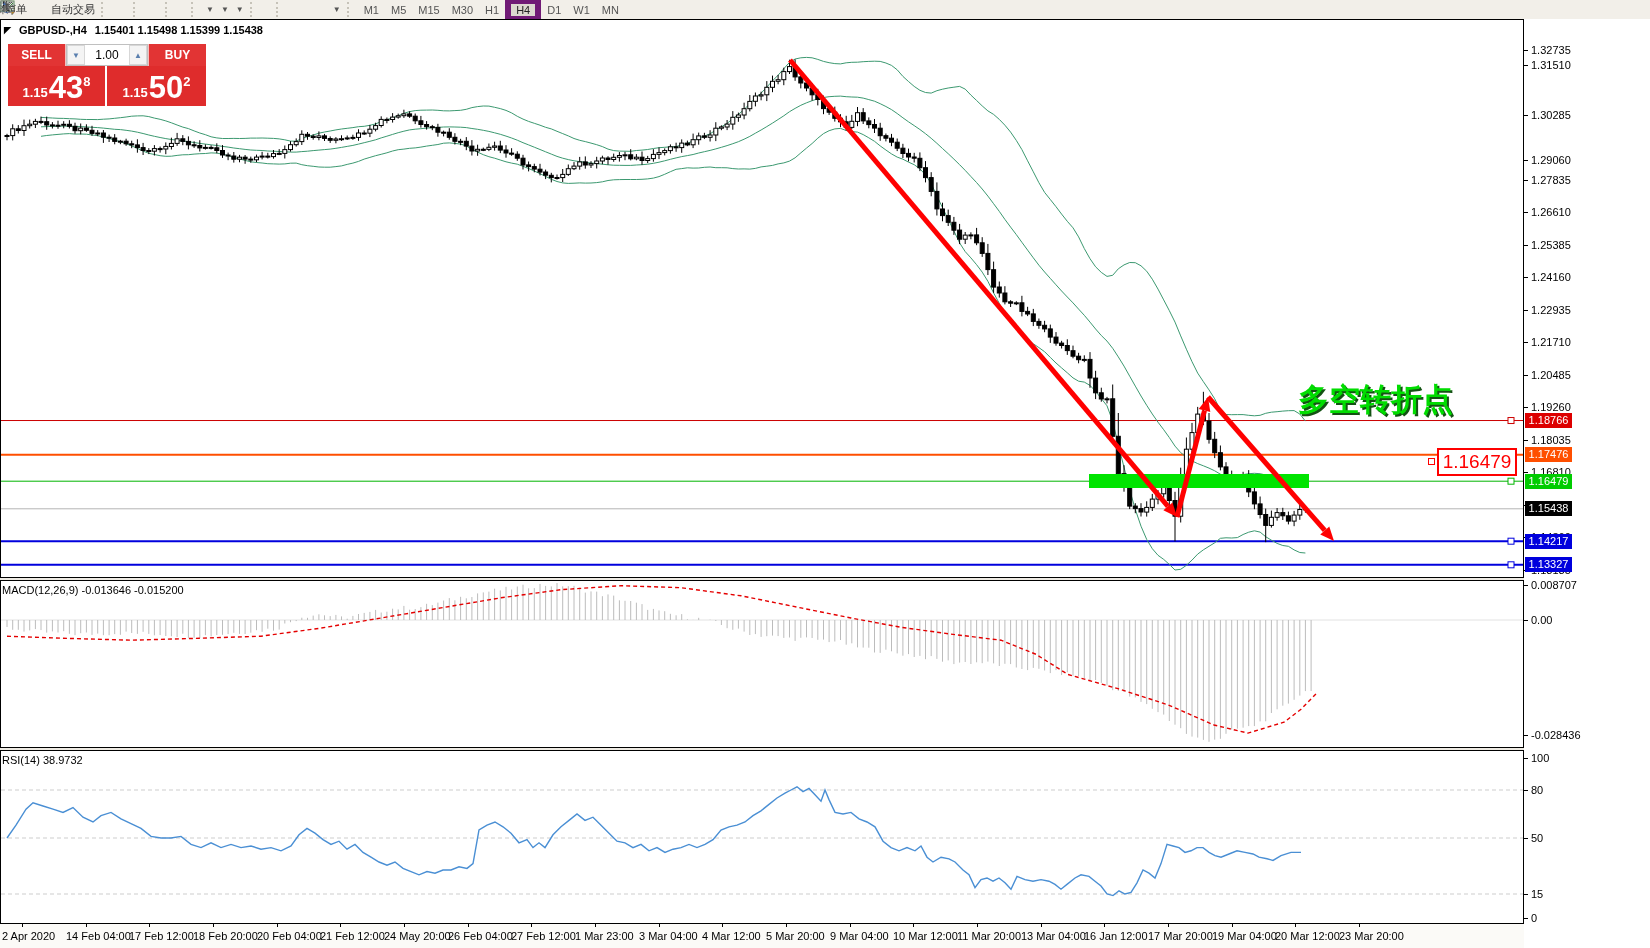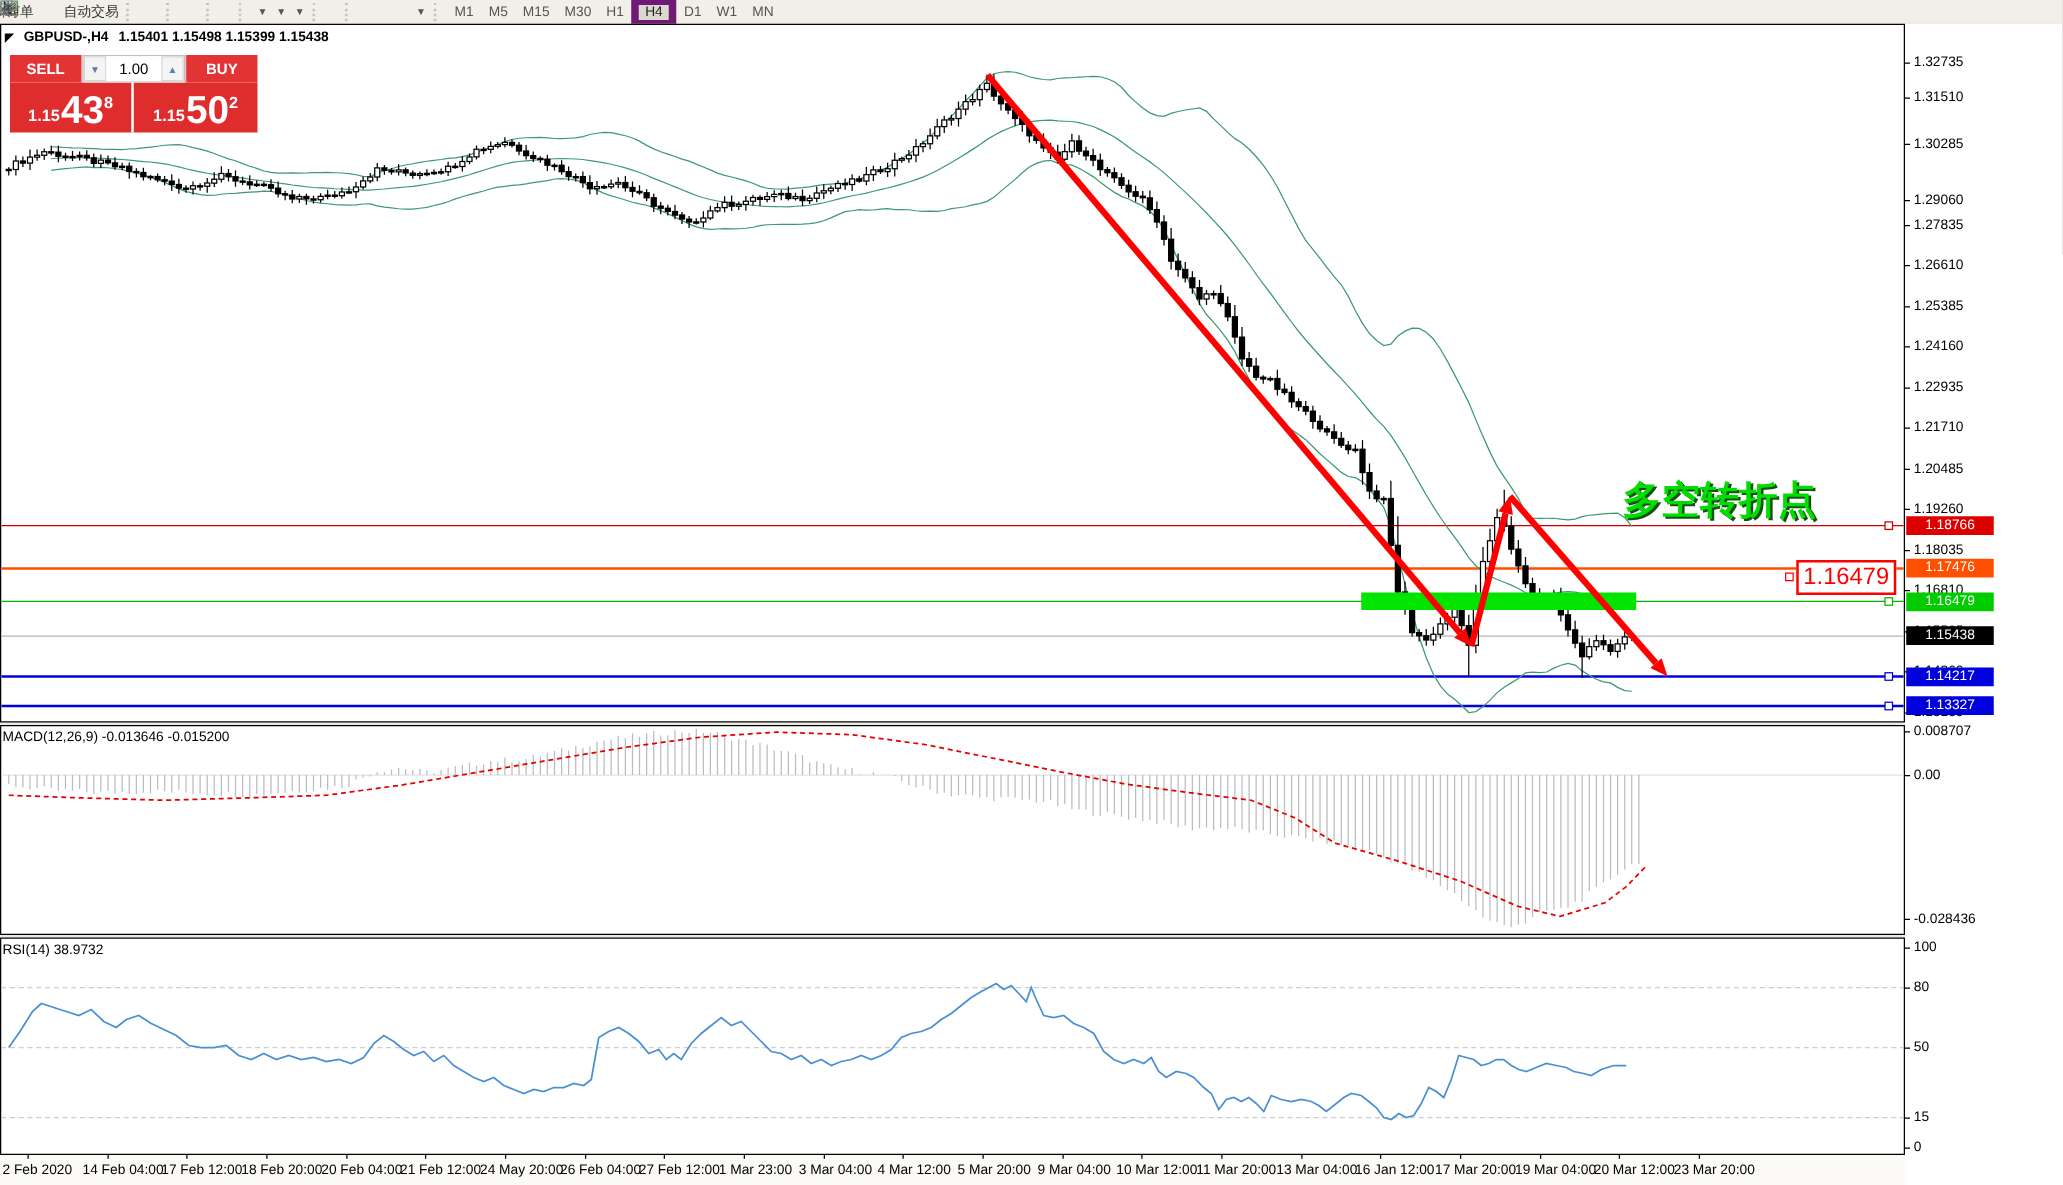--- a/index.html
+++ b/index.html
@@ -238,7 +238,7 @@
   <div id="rsi-panel" class="panel"></div>
   <div id="axis-strip">
       <div class="axis-tick" style="top:24px"><span class="mark"></span>1.32735</div>
-      <div class="axis-tick" style="top:52px"><span class="mark"></span>1.31510</div>
+      <div class="axis-tick" style="top:39px"><span class="mark"></span>1.31510</div>
       <div class="axis-tick" style="top:89px"><span class="mark"></span>1.30285</div>
       <div class="axis-tick" style="top:134px"><span class="mark"></span>1.29060</div>
       <div class="axis-tick" style="top:154px"><span class="mark"></span>1.27835</div>

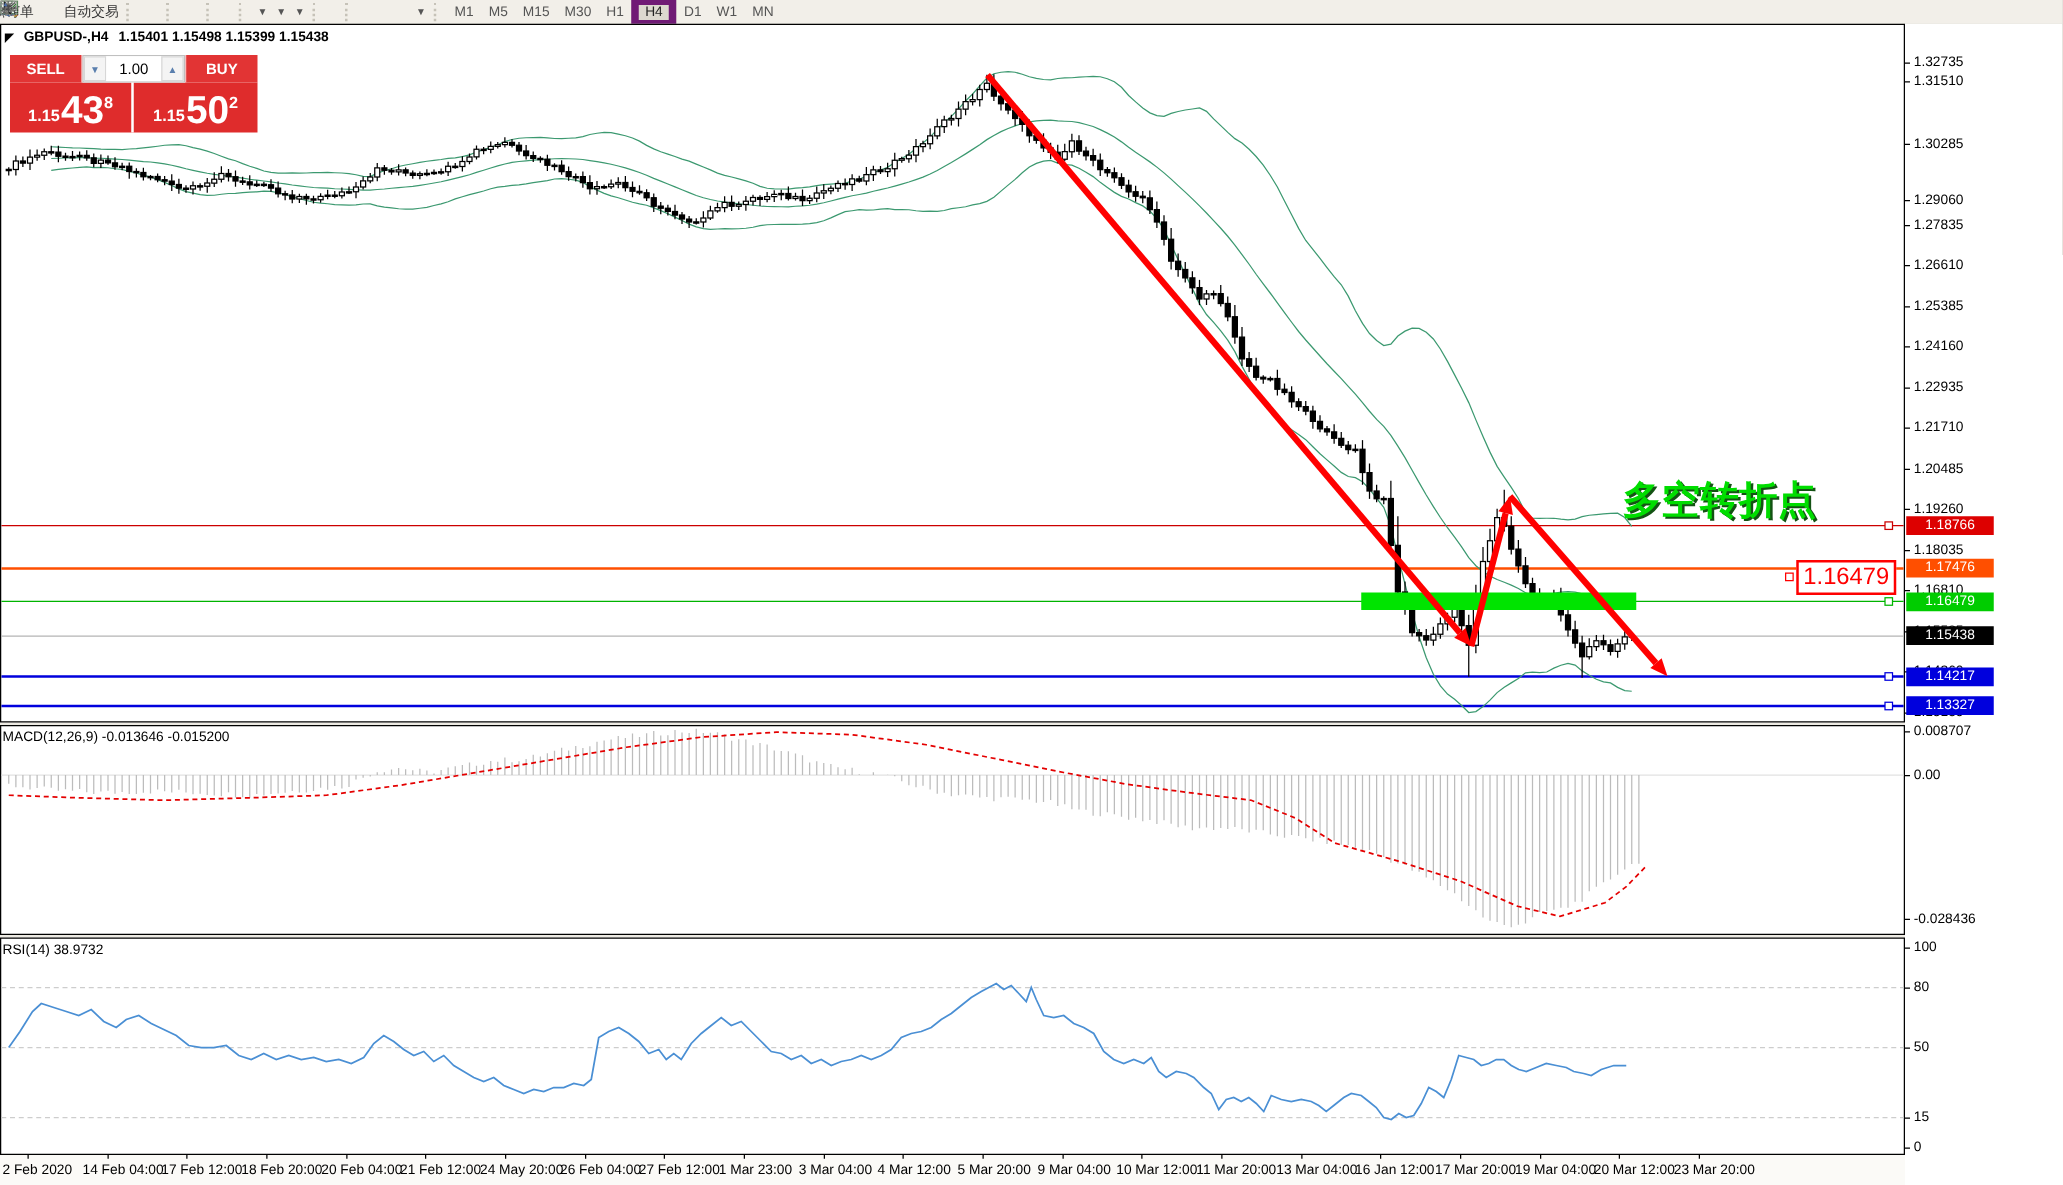--- a/index.html
+++ b/index.html
@@ -23,7 +23,7 @@
   #time-strip{position:absolute;left:0;top:924px;width:1524px;height:24px;background:#fbfaf7;}
   .axis-tick{position:absolute;left:0;height:14px;font-size:11px;color:#000;display:flex;align-items:center;}
   .axis-tick .mark{width:4px;height:1px;background:#000;margin-right:3px;}
-  .badge{position:absolute;left:1px;width:70px;height:15px;font-size:11px;color:#fff;text-align:center;line-height:15px;}
+  .badge{position:absolute;left:1px;width:47px;height:15px;font-size:11px;color:#fff;text-align:center;line-height:15px;}
   .time-label{position:absolute;top:6px;font-size:11px;color:#000;white-space:nowrap;}
   .time-tick{position:absolute;top:0;width:1px;height:3px;background:#000;}
   .ind-label{position:absolute;font-size:11px;color:#000;z-index:3;}

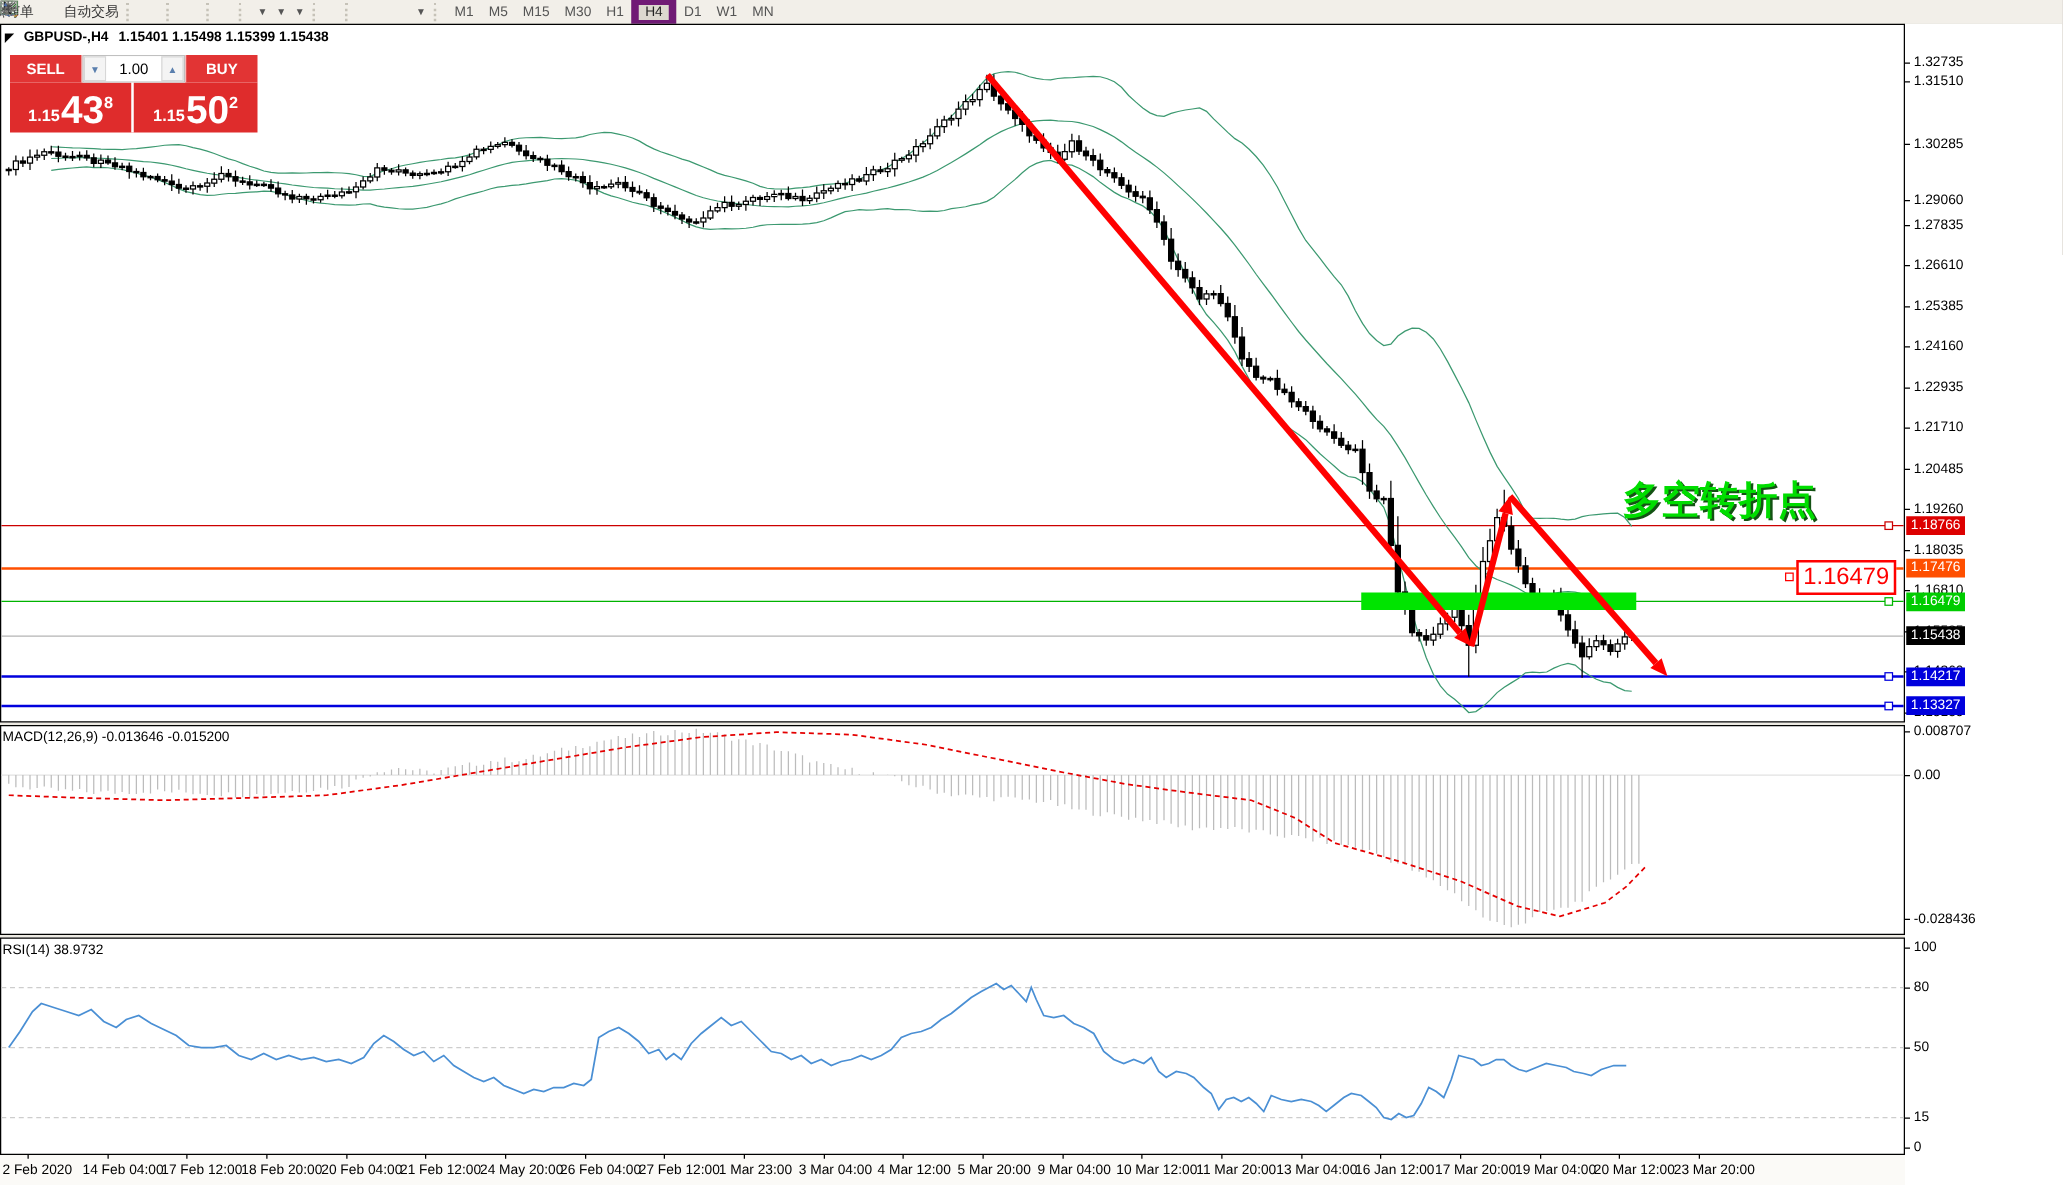--- a/index.html
+++ b/index.html
@@ -271,7 +271,7 @@
     </div>
   <div id="time-strip">
       <div class="time-tick" style="left:22px"></div>
-      <div class="time-label" style="left:2px">2 Feb 2020</div>
+      <div class="time-label" style="left:2px">2 Apr 2020</div>
       <div class="time-tick" style="left:86px"></div>
       <div class="time-label" style="left:66px">14 Feb 04:00</div>
       <div class="time-tick" style="left:149px"></div>

